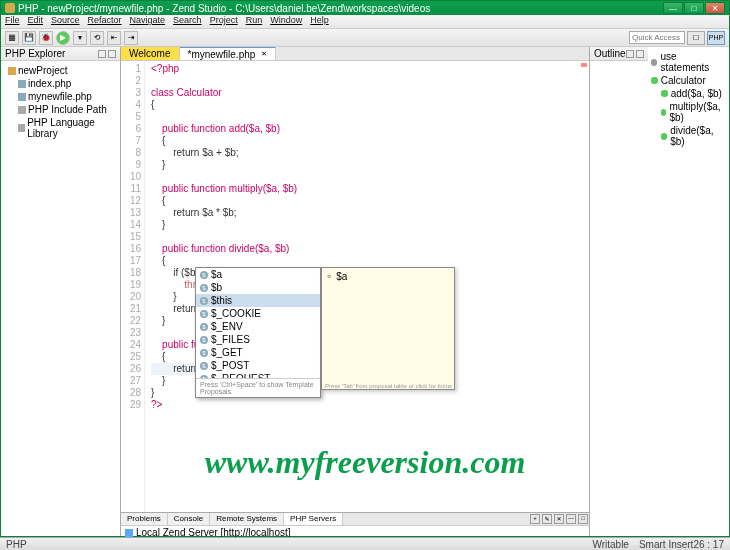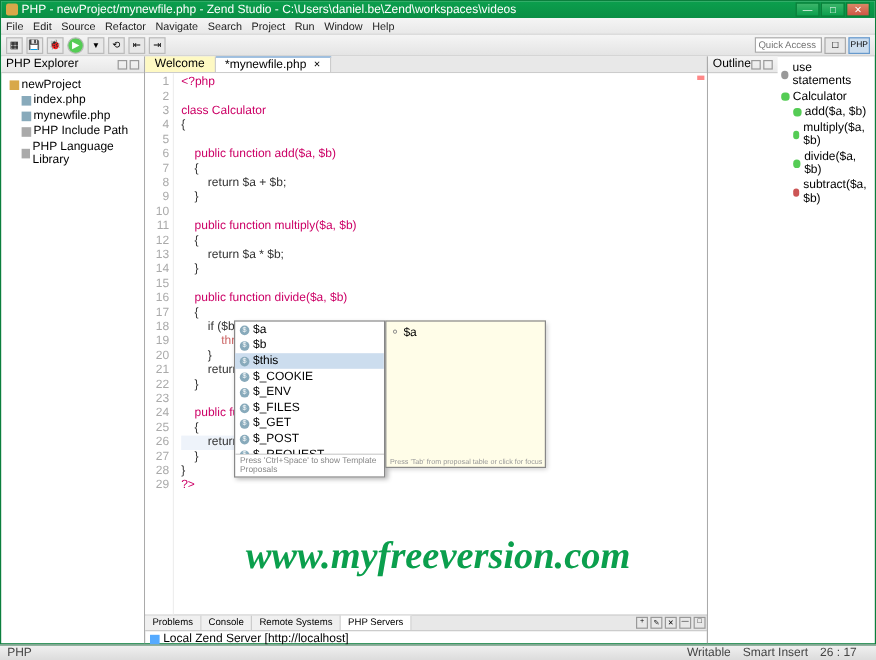--- a/index.html
+++ b/index.html
@@ -11,7 +11,7 @@
 .winbtns { display: flex; gap: 1px; }
 .winbtn { width: 20px; height: 12px; background: linear-gradient(#3cb56a,#0b9f4d); border: 1px solid #0a7f3a; color: #fff; font-size: 8px; display: flex; align-items: center; justify-content: center; cursor: pointer; }
 .winbtn.close { background: linear-gradient(#d86,#c54); }
-.menubar { background: linear-gradient(#f5f5f5,#e8e8e8); height: 14px; display: flex; align-items: center; padding: 0 4px; border-bottom: 1px solid #ccc; }
+.menubar { background: linear-gradient(#f5f5f5,#e8e8e8); height: 14px; display: flex; align-items: flex-start; padding: 0 4px; border-bottom: 1px solid #ccc; text-decoration: underline; }
 .menubar span { margin-right: 8px; font-size: 9px; color: #222; cursor: pointer; }
 .toolbar { background: linear-gradient(#f5f5f5,#e4e4e4); height: 18px; display: flex; align-items: center; padding: 0 4px; gap: 3px; border-bottom: 1px solid #ccc; }
 .tbtn { width: 14px; height: 14px; background: #e8e8e8; border: 1px solid #bbb; cursor: pointer; display: flex; align-items: center; justify-content: center; font-size: 8px; }

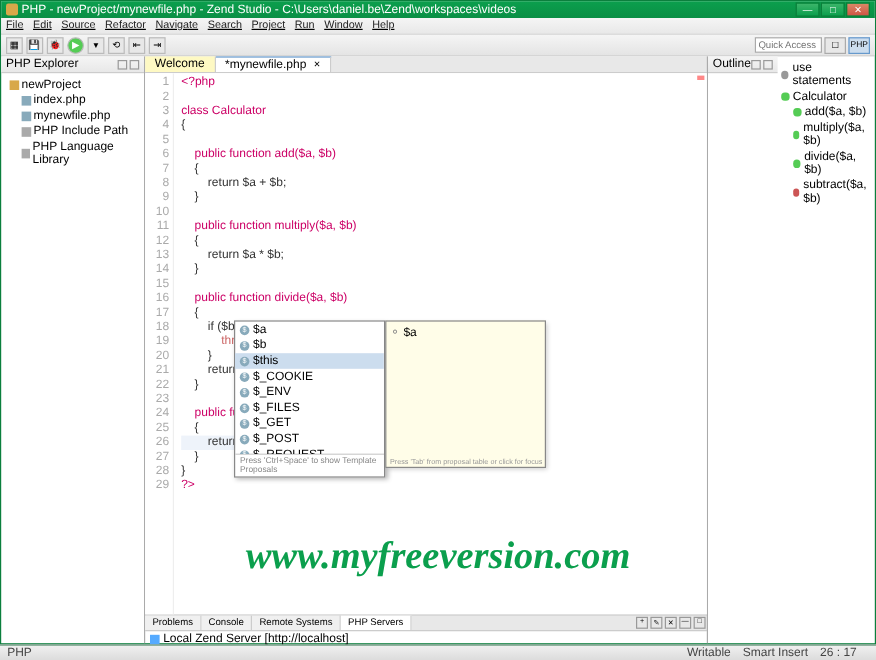--- a/index.html
+++ b/index.html
@@ -33,7 +33,7 @@
 .tree-ico.lib { background: #aaa; }
 .centerpane { flex: 1; display: flex; flex-direction: column; min-width: 0; }
 .editor-tabs { height: 14px; display: flex; border-bottom: 1px solid #ccc; background: #e8e8e8; }
-.etab { padding: 1px 8px; border-right: 1px solid #ccc; background: #fef9c3; font-size: 8px; cursor: pointer; display: flex; align-items: center; gap: 2px; }
+.etab { padding: 1px 8px; border-right: 1px solid #ccc; background: #fde047; font-size: 8px; cursor: pointer; display: flex; align-items: center; gap: 2px; }
 .etab.active { background: #fff; border-top: 1px solid #69c; }
 .etab .x { font-size: 7px; margin-left: 4px; cursor: pointer; }
 .editor { flex: 1; background: #fff; position: relative; display: flex; font-family: Consolas, monospace; font-size: 9px; overflow: hidden; }

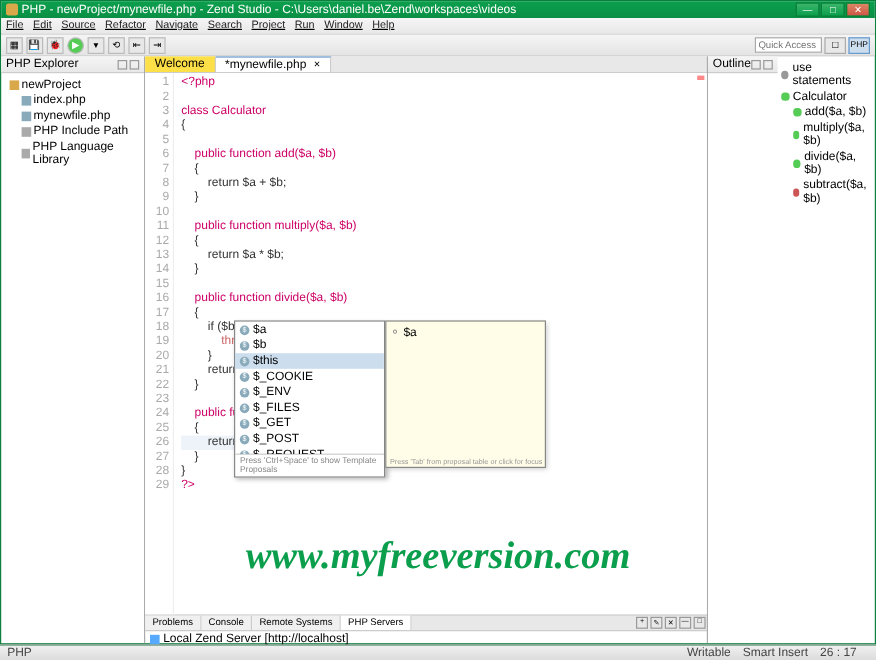--- a/index.html
+++ b/index.html
@@ -242,10 +242,6 @@
             <span class="oico green"></span>
             <span>divide($a, $b)</span>
           </div>
-          <div class="oi l1">
-            <span class="oico red"></span>
-            <span>subtract($a, $b)</span>
-          </div>
         </div>
     </div>
   </div>

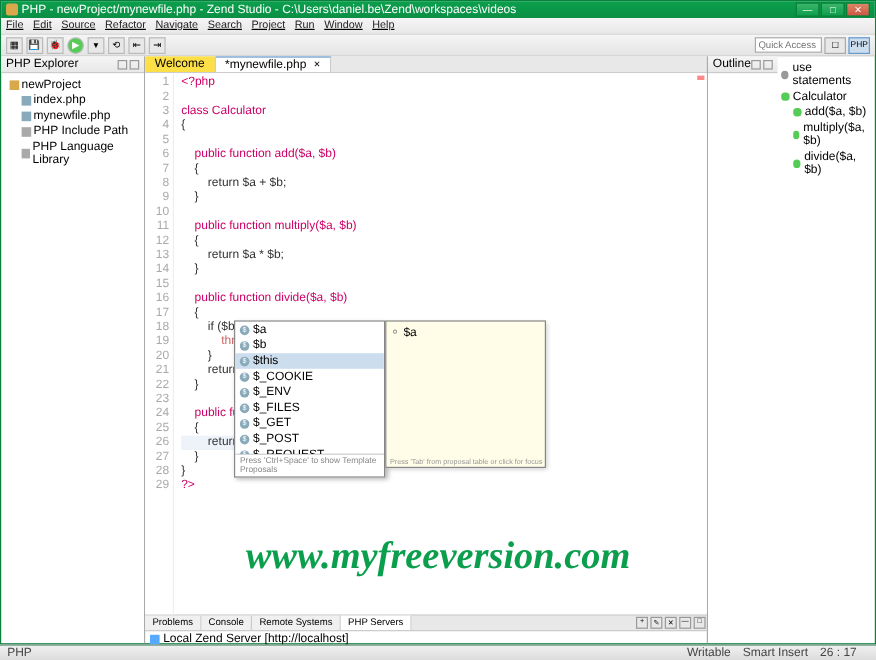--- a/index.html
+++ b/index.html
@@ -68,7 +68,7 @@
 .watermark { position: absolute; left: 0; right: 0; bottom: 55px; text-align: center; font-family: Georgia, serif; font-size: 32px; font-style: italic; font-weight: bold; color: #0b9f4d; pointer-events: none; }
 .statusbar { position: absolute; bottom: 0; left: 0; right: 0; height: 13px; background: linear-gradient(#f0f0f0,#dcdcdc); border-top: 1px solid #aaa; display: flex; align-items: center; padding: 0 6px; font-size: 8px; color: #444; }
 .statusbar .sitem { margin-left: auto; margin-right: 10px; }
-.statusbar .sitem2 { margin-right: 10px; }
+.statusbar .sitem2 { }
 .current-line { background: #eef3fa; display: inline-block; width: 130px; }
 </style>
 </head>

